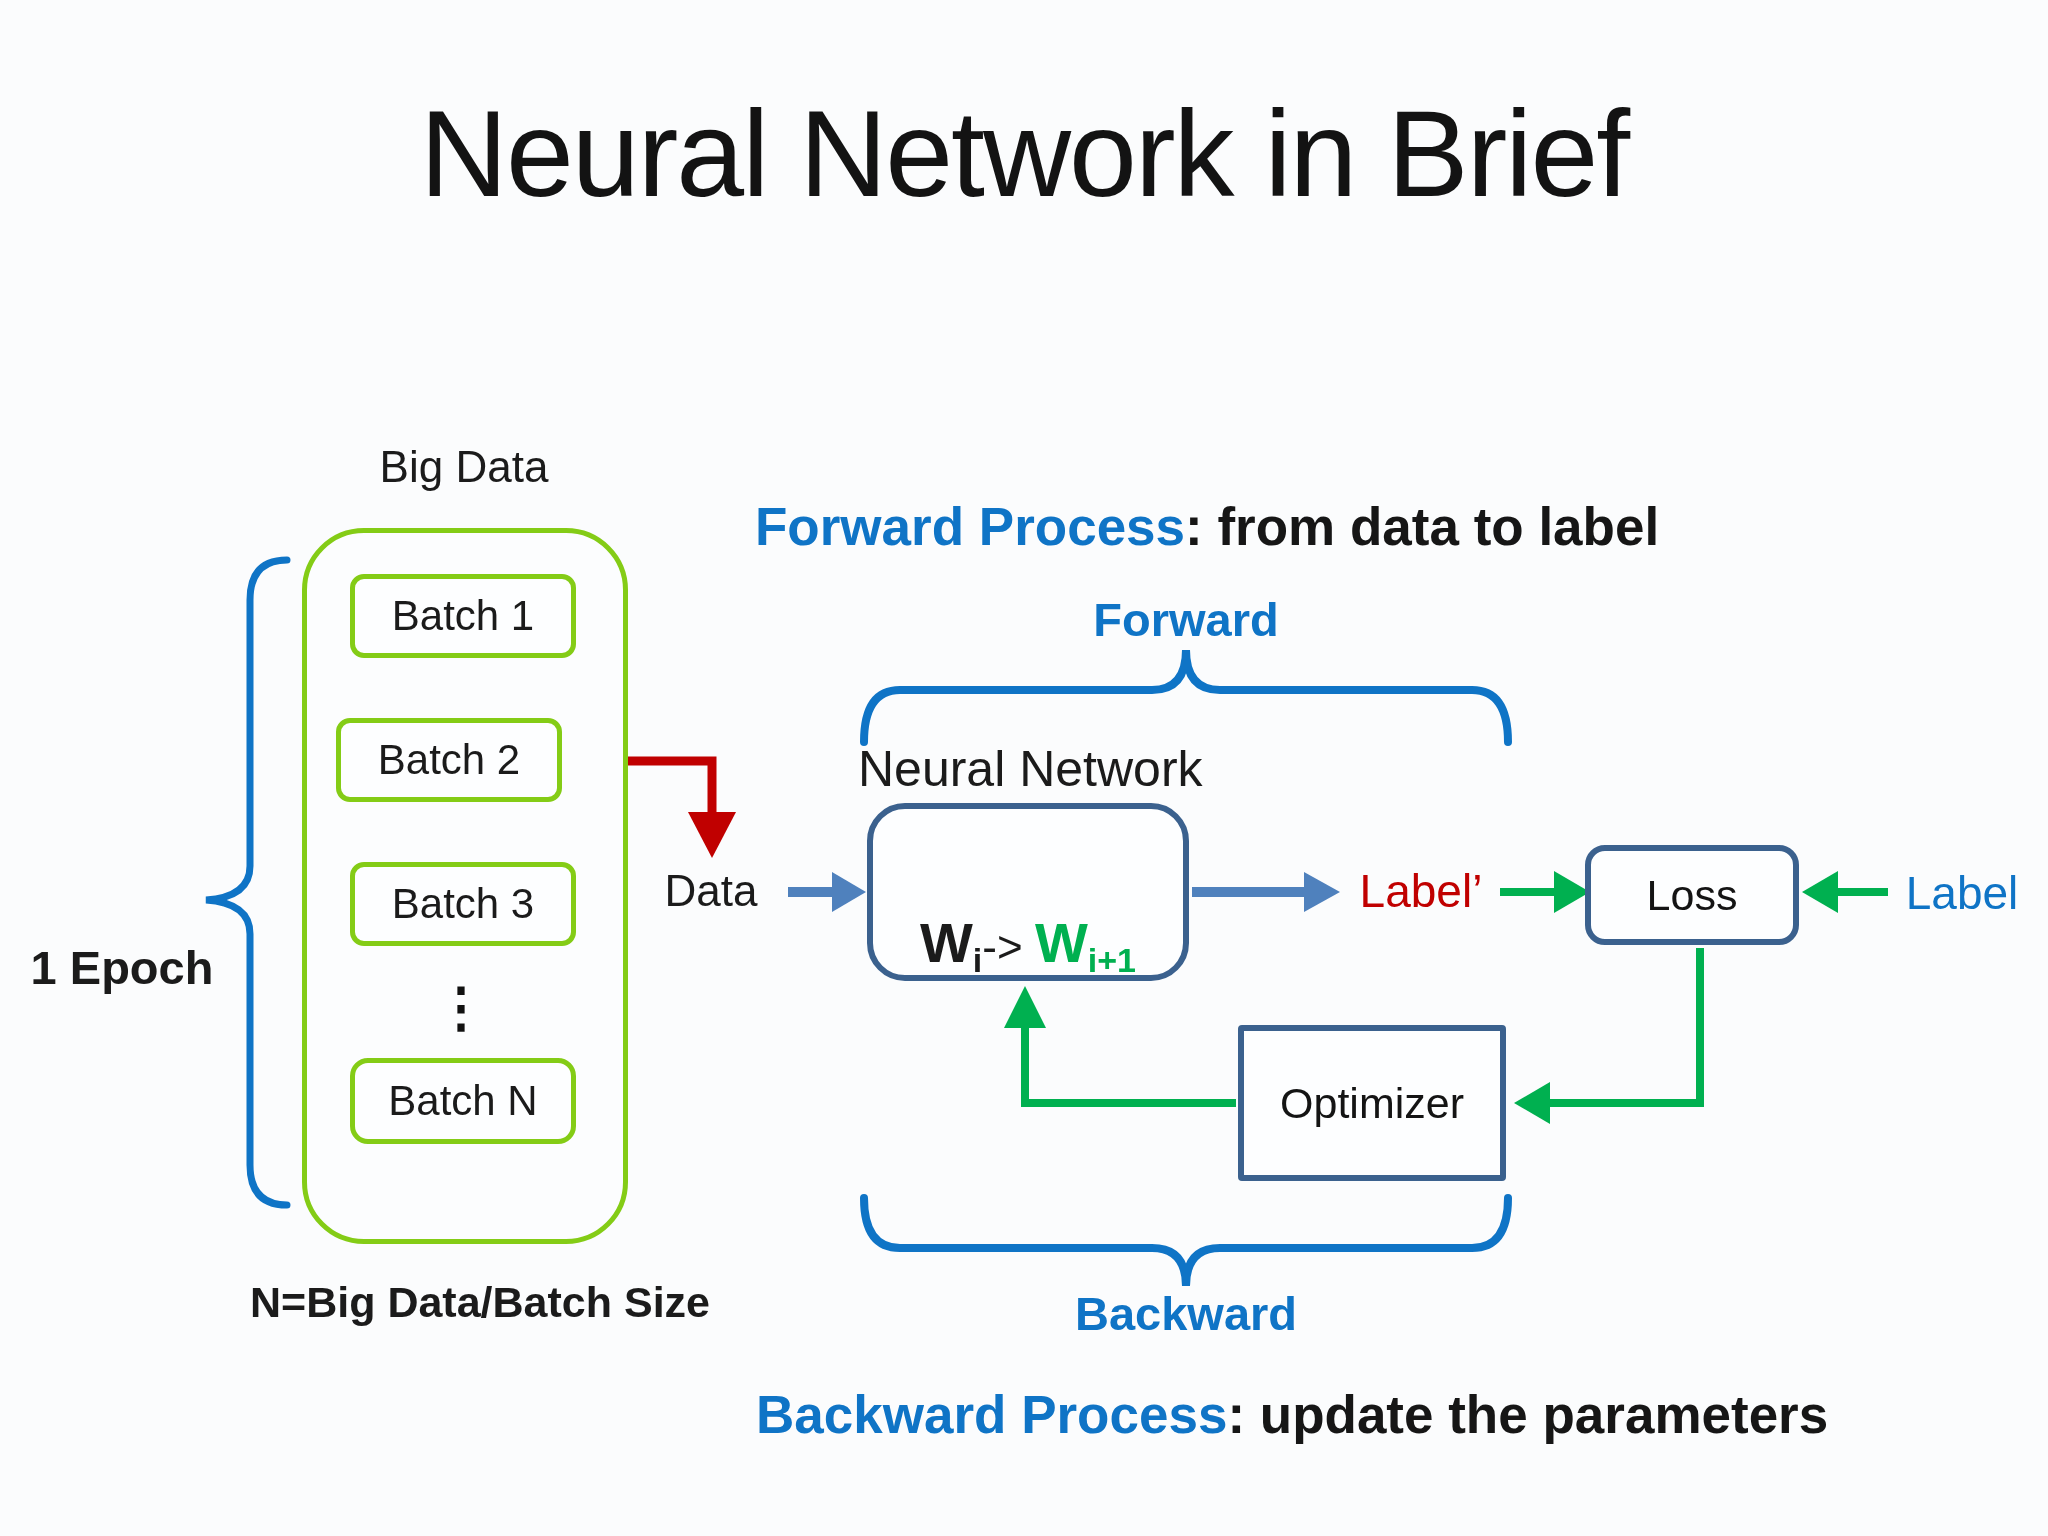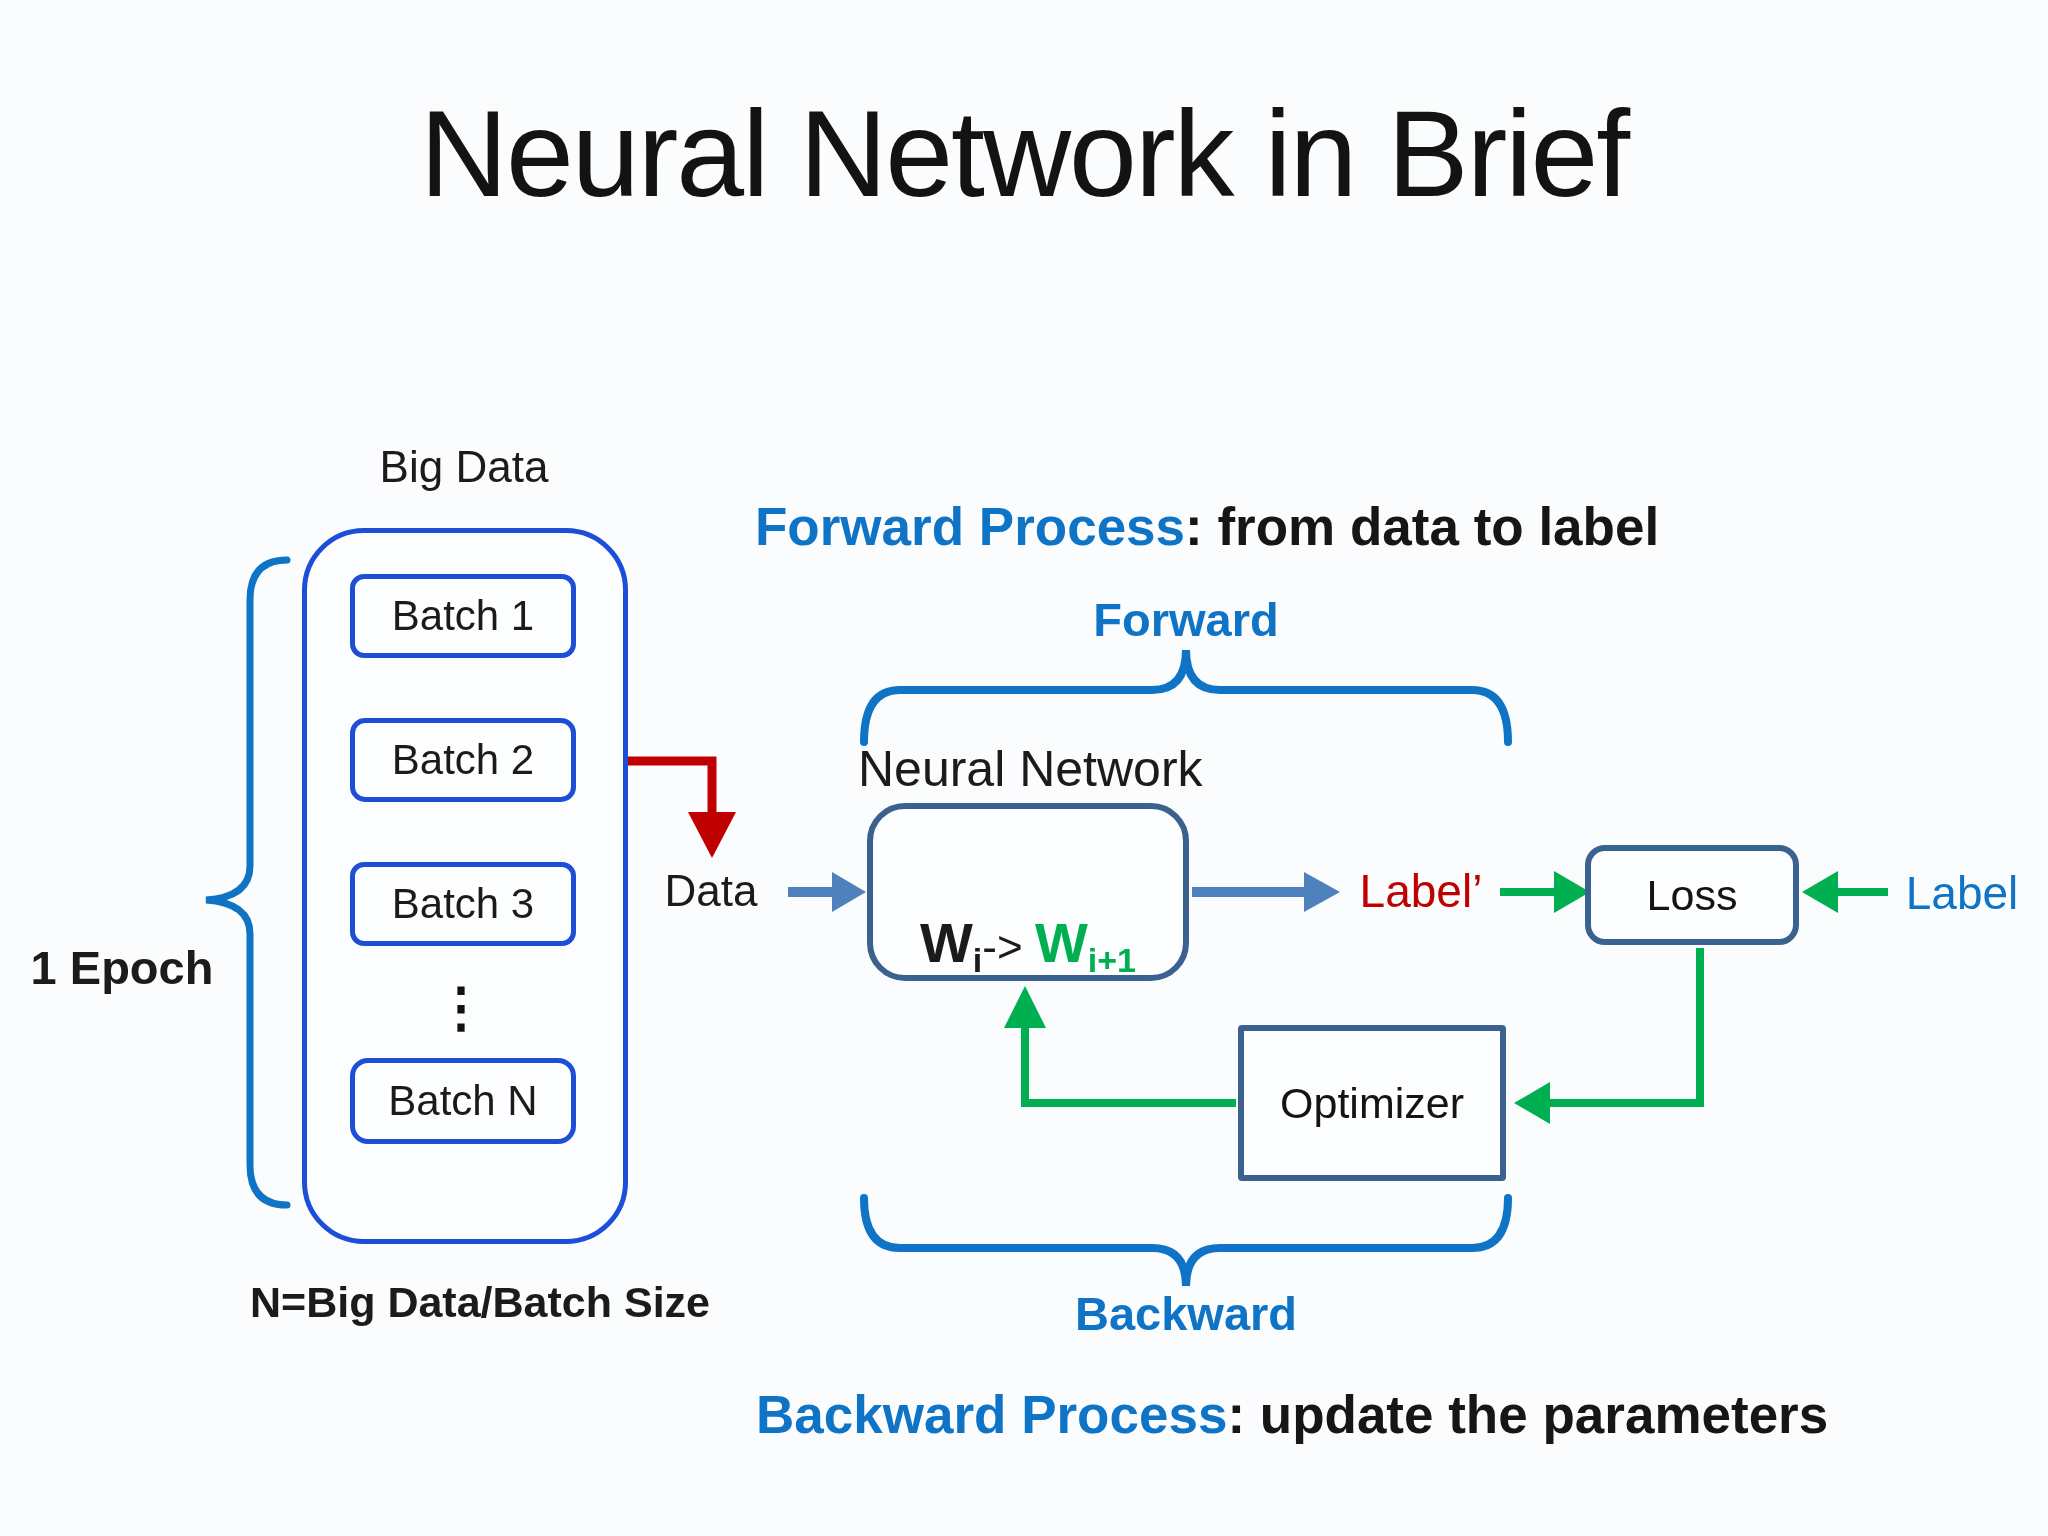--- a/index.html
+++ b/index.html
@@ -24,7 +24,7 @@
   .heading{font-size:53px;font-weight:700;white-space:nowrap;color:#161616;}
   .brace-lbl{font-size:47px;font-weight:700;color:#0f74c6;}
   .box{
-    position:absolute;background:#fdfeff;border:5px solid #1d4ed8;
+    position:absolute;background:#fdfeff;border:5px solid #84cc16;
     display:flex;align-items:center;justify-content:center;
     box-sizing:border-box;
   }

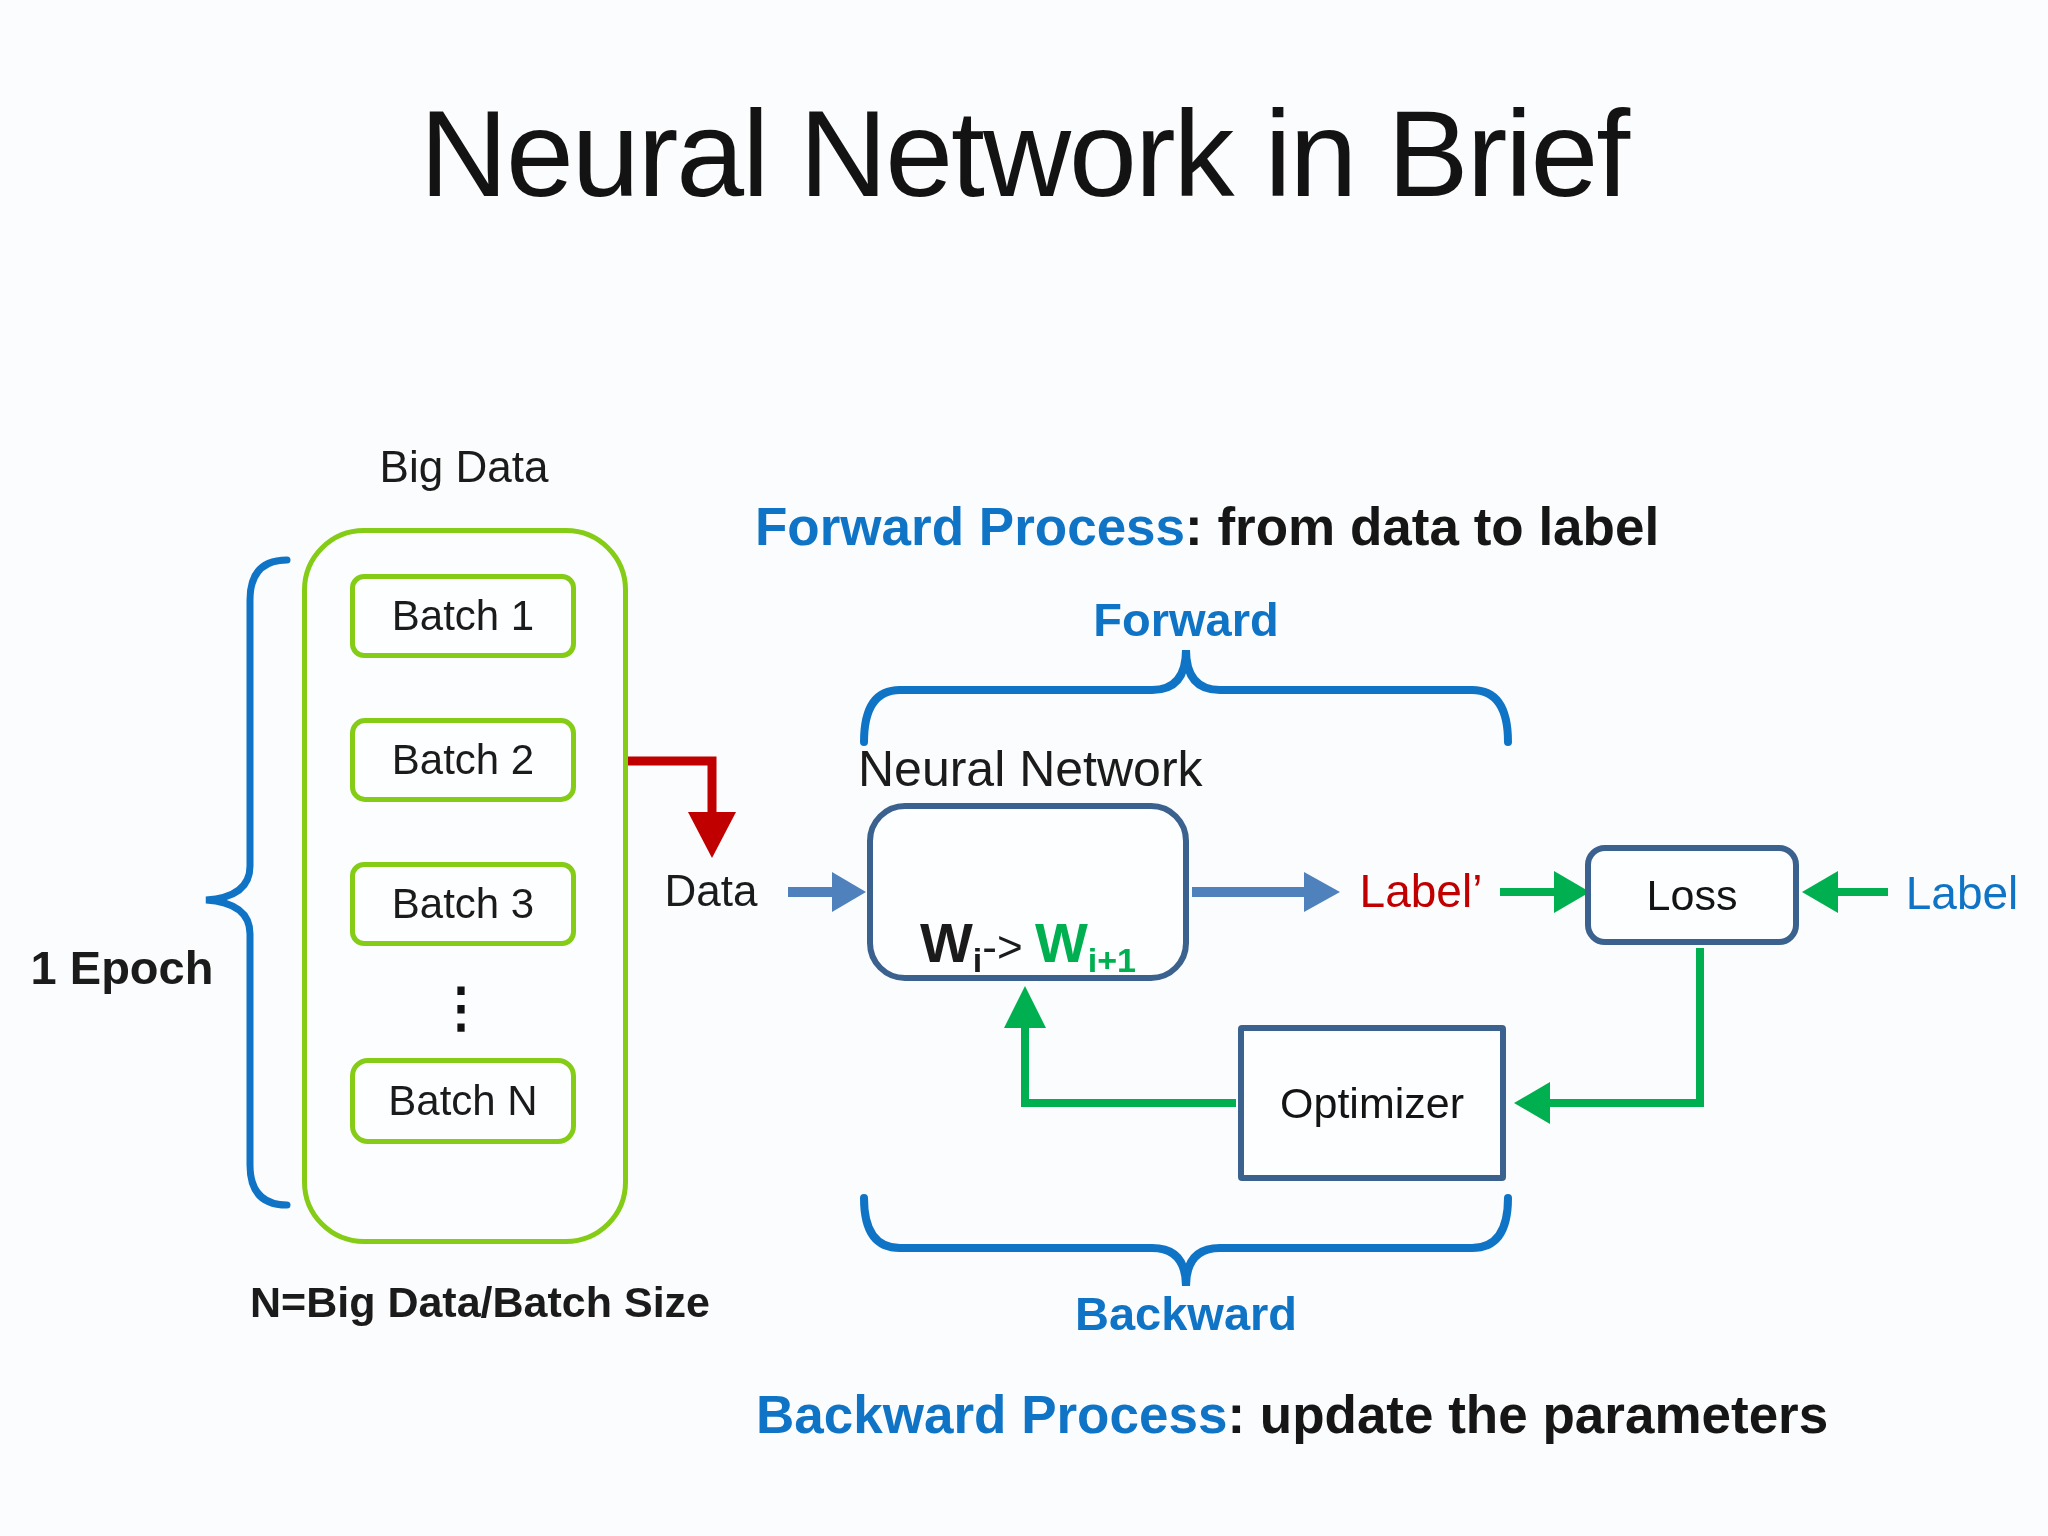--- a/index.html
+++ b/index.html
@@ -85,7 +85,7 @@
   <div class="box batch" style="left:350px;top:574px;width:226px;height:84px;">
     <span>Batch 1</span>
   </div>
-  <div class="box batch" style="left:350px;top:718px;width:226px;height:84px;border-radius:15px;">
+  <div class="box batch" style="left:336px;top:718px;width:226px;height:84px;">
     <span>Batch 2</span>
   </div>
   <div class="box batch" style="left:350px;top:862px;width:226px;height:84px;">

